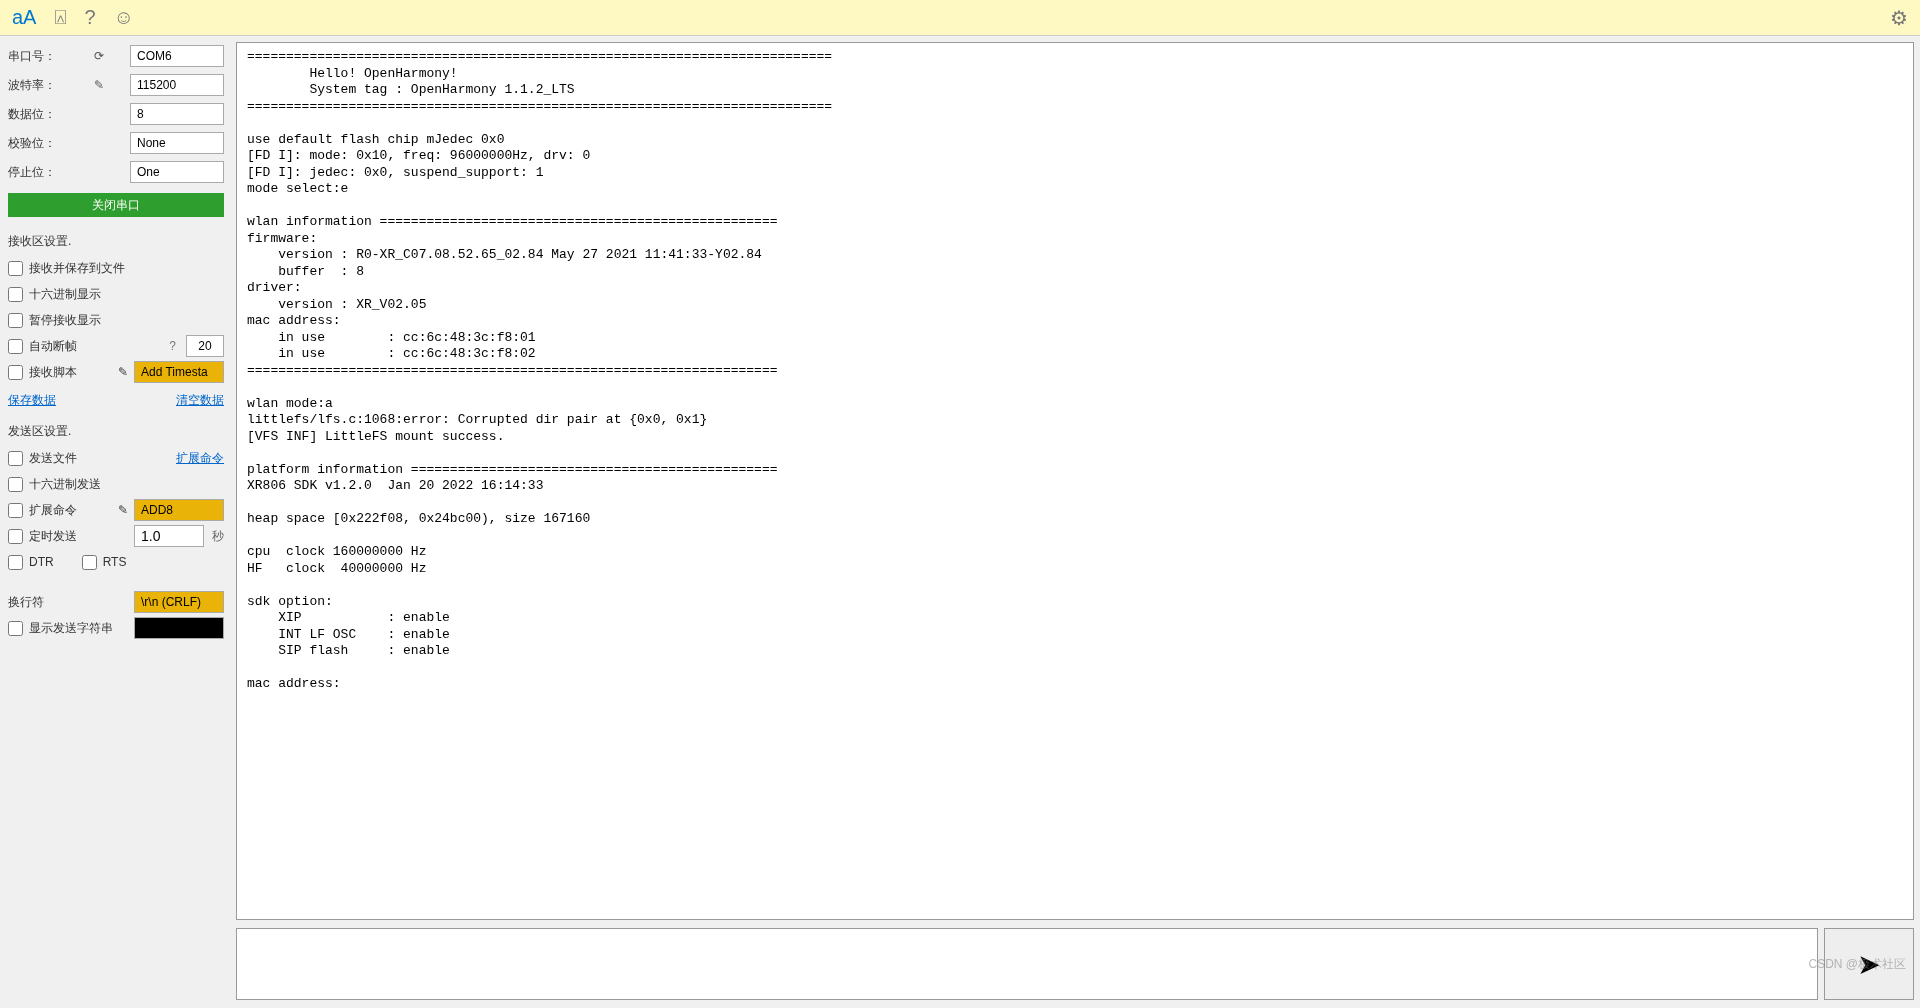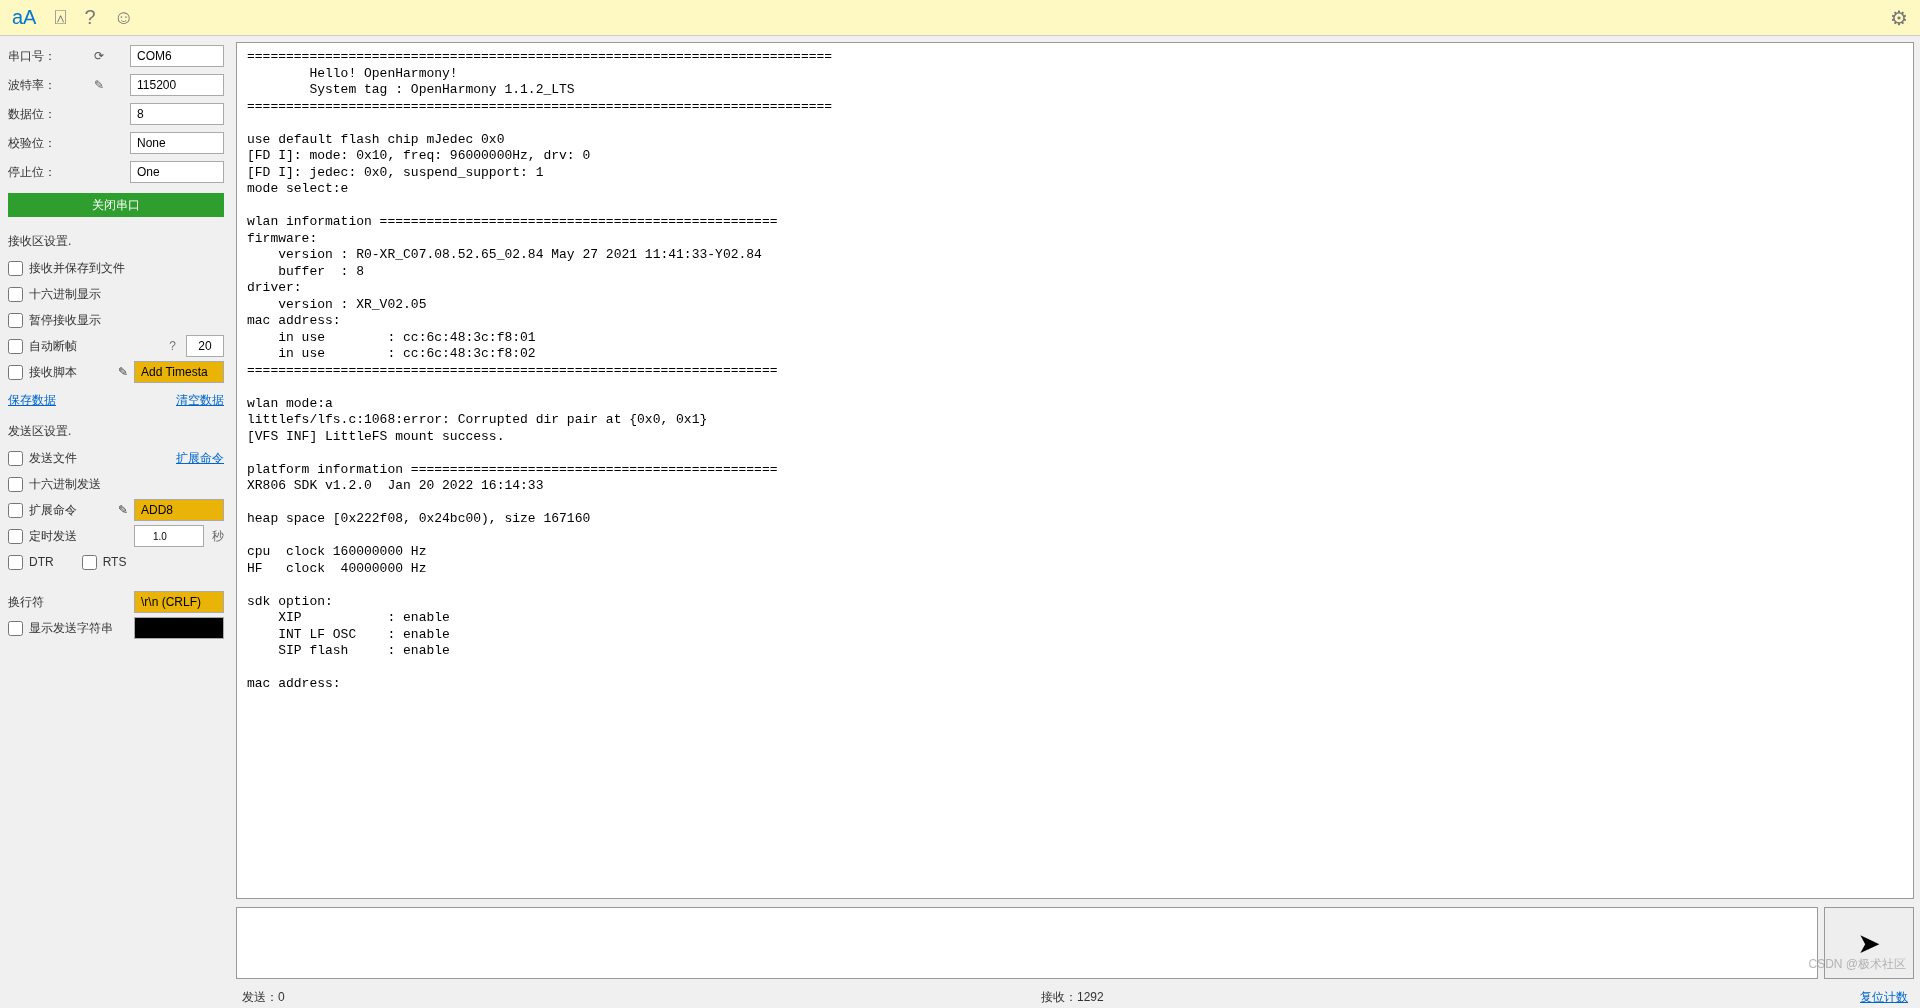--- a/index.html
+++ b/index.html
@@ -26,7 +26,7 @@
     .link-row a { color: #0066cc; text-decoration: underline; cursor: pointer; font-size: 12px; }
     .ext-link { color: #0066cc; text-decoration: underline; cursor:pointer; font-size:12px; }
     .row-select { height: 22px; border: 1px solid #aaa; background: #eab308; padding:0 6px; font-size:12px;}
-    .row-input-small { height:22px; border:1px solid #aaa; padding:0 18px; font-size:10px;}
+    .row-input-small { height:22px; border:1px solid #aaa; padding:0 6px; font-size:14px;}
     .right { flex: 1; display: flex; flex-direction: column; padding: 0 6px 0 4px; }
     .terminal { flex: 1; background: #fff; border: 1px solid #999; font-family: "Consolas","Courier New", monospace; font-size: 13px; line-height: 16.5px; color: #000; white-space: pre; overflow: auto; padding: 6px 10px; margin-top:6px;}
     .send-area { display: flex; gap: 6px; margin: 8px 0; }

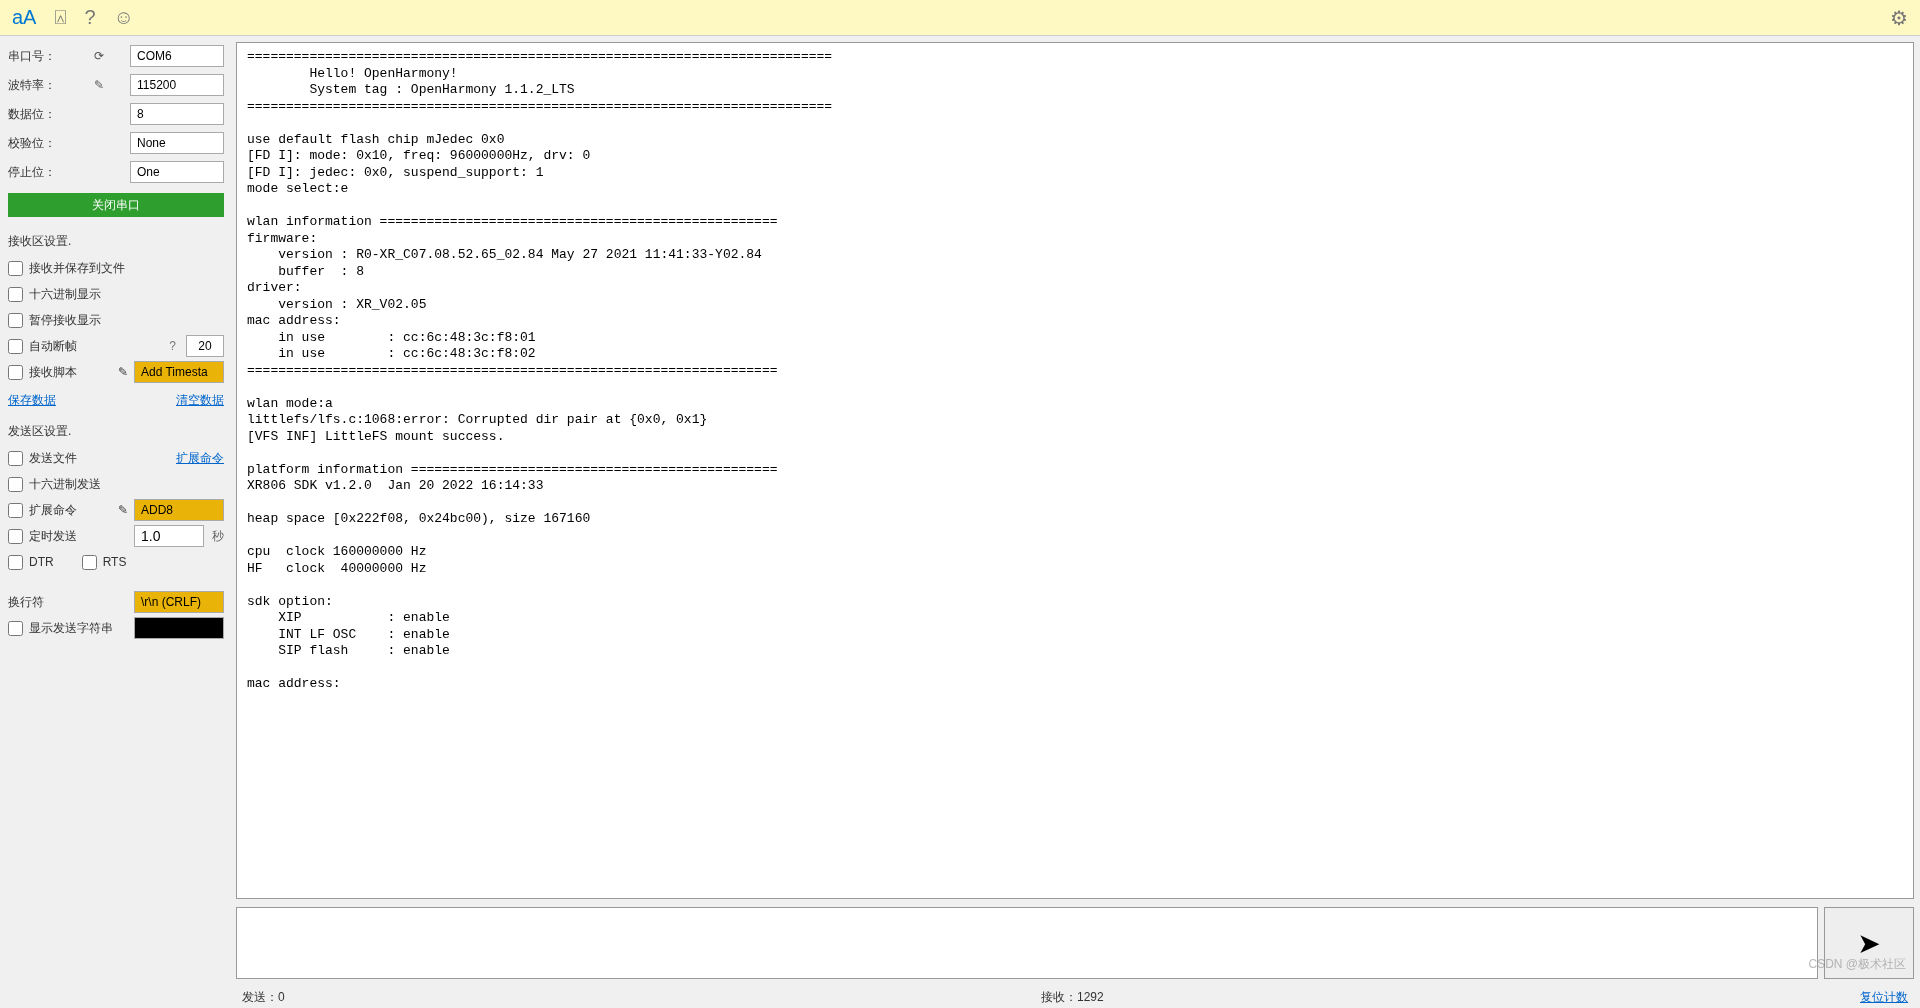--- a/index.html
+++ b/index.html
@@ -206,13 +206,6 @@
       <textarea class="send-input" placeholder="" style=""></textarea>
       <button class="send-btn">➤</button>
     </div>
-    <div class="status">
-      <span><span>发送：</span><span>0</span></span>
-      <span class="spacer"></span>
-      <span><span>接收：</span><span>1292</span></span>
-      <span class="spacer"></span>
-      <a>复位计数</a>
-    </div>
   </div>
 </div>
 

